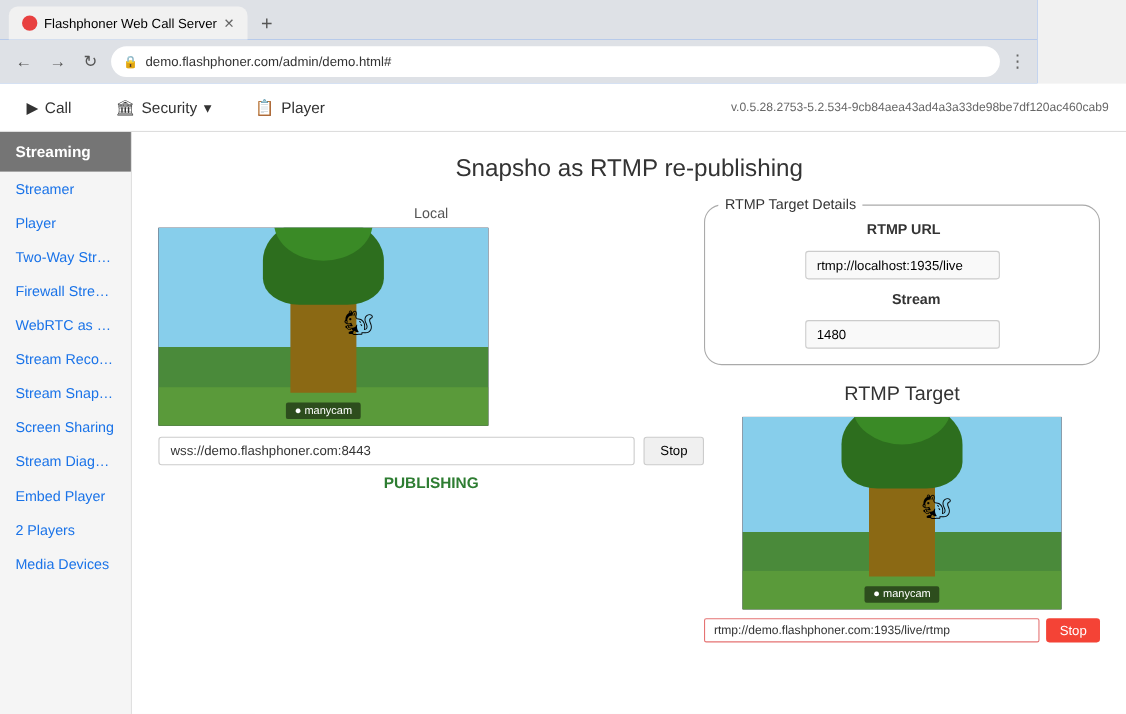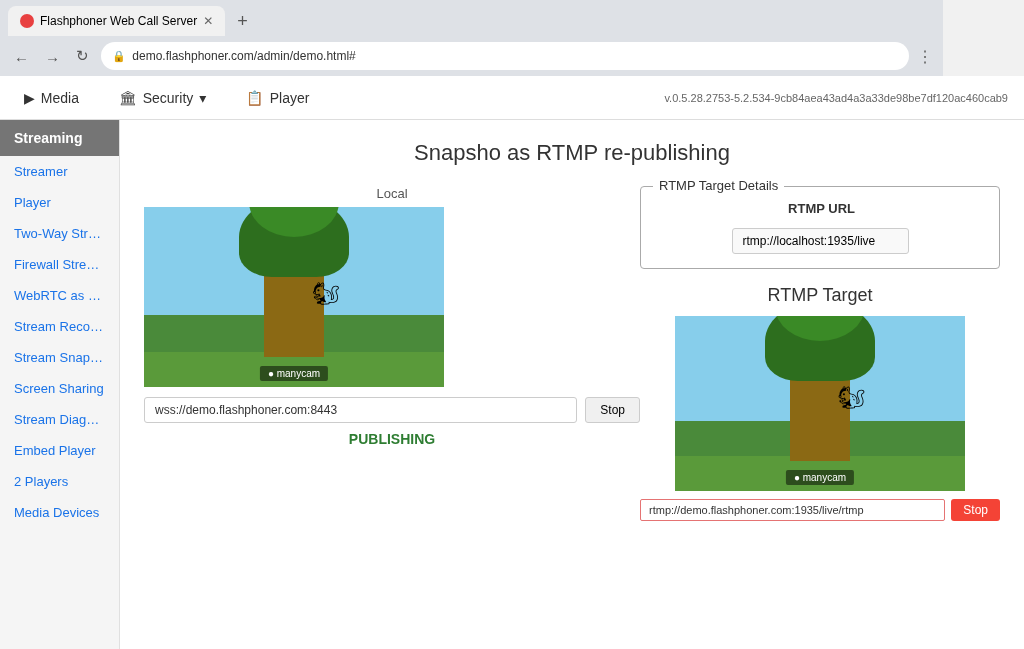--- a/index.html
+++ b/index.html
@@ -386,7 +386,7 @@
 <div class="app-header">
   <div class="nav-item">
     <span class="icon">▶</span>
-    <span>Media</span>
+    <span>Call</span>
   </div>
   <div class="nav-item">
     <span class="icon">🏛</span>

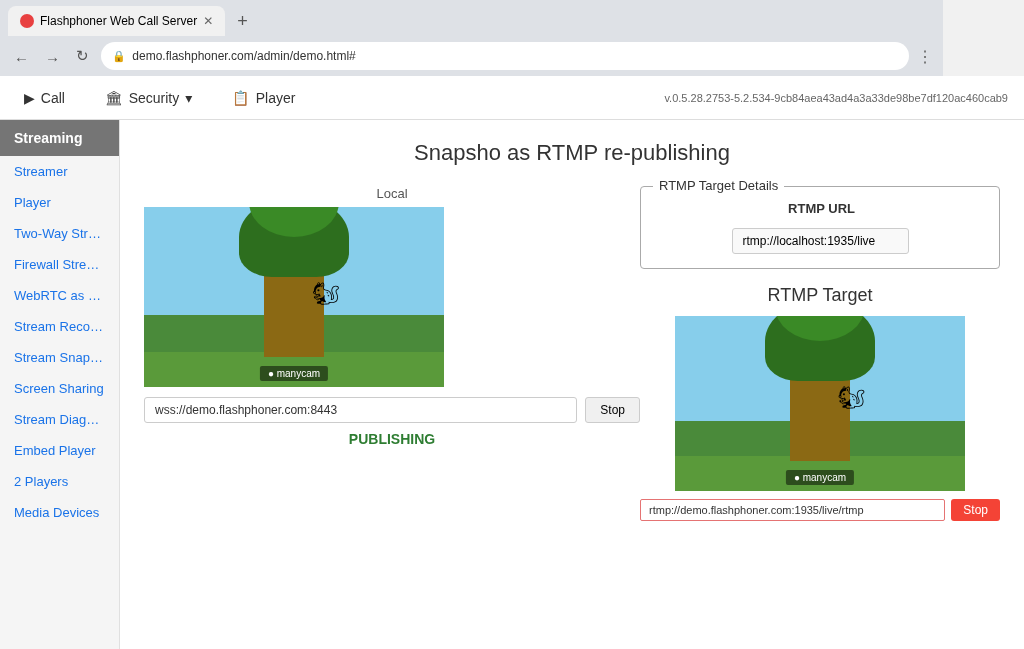--- a/index.html
+++ b/index.html
@@ -280,7 +280,7 @@
     }
     .rtmp-details-box {
       border: 1px solid #aaa;
-      border-radius: 4px;
+      border-radius: 16px;
       padding: 14px 16px;
       margin-bottom: 16px;
       position: relative;

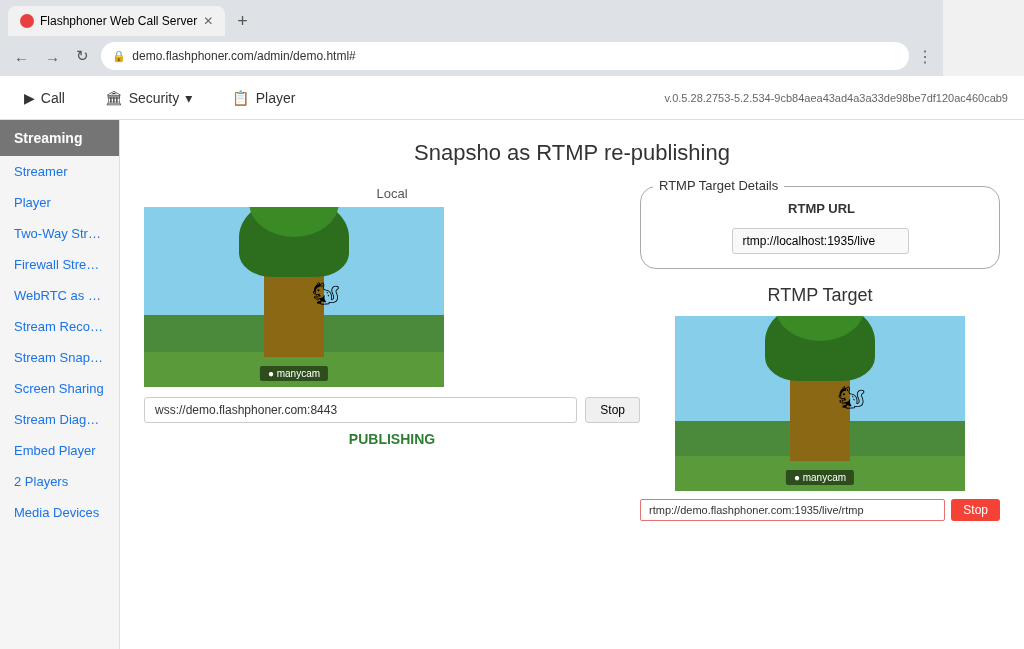--- a/index.html
+++ b/index.html
@@ -458,6 +458,10 @@
             <span class="rtmp-label">RTMP URL</span>
             <input class="rtmp-input" type="text" value="rtmp://localhost:1935/live" style="">
           </div>
+          <div class="rtmp-row">
+            <span class="rtmp-label">Stream</span>
+            <input class="rtmp-input" type="text" value="1480" style="">
+          </div>
         </div>
 
         <div class="rtmp-player-title">RTMP Target</div>

